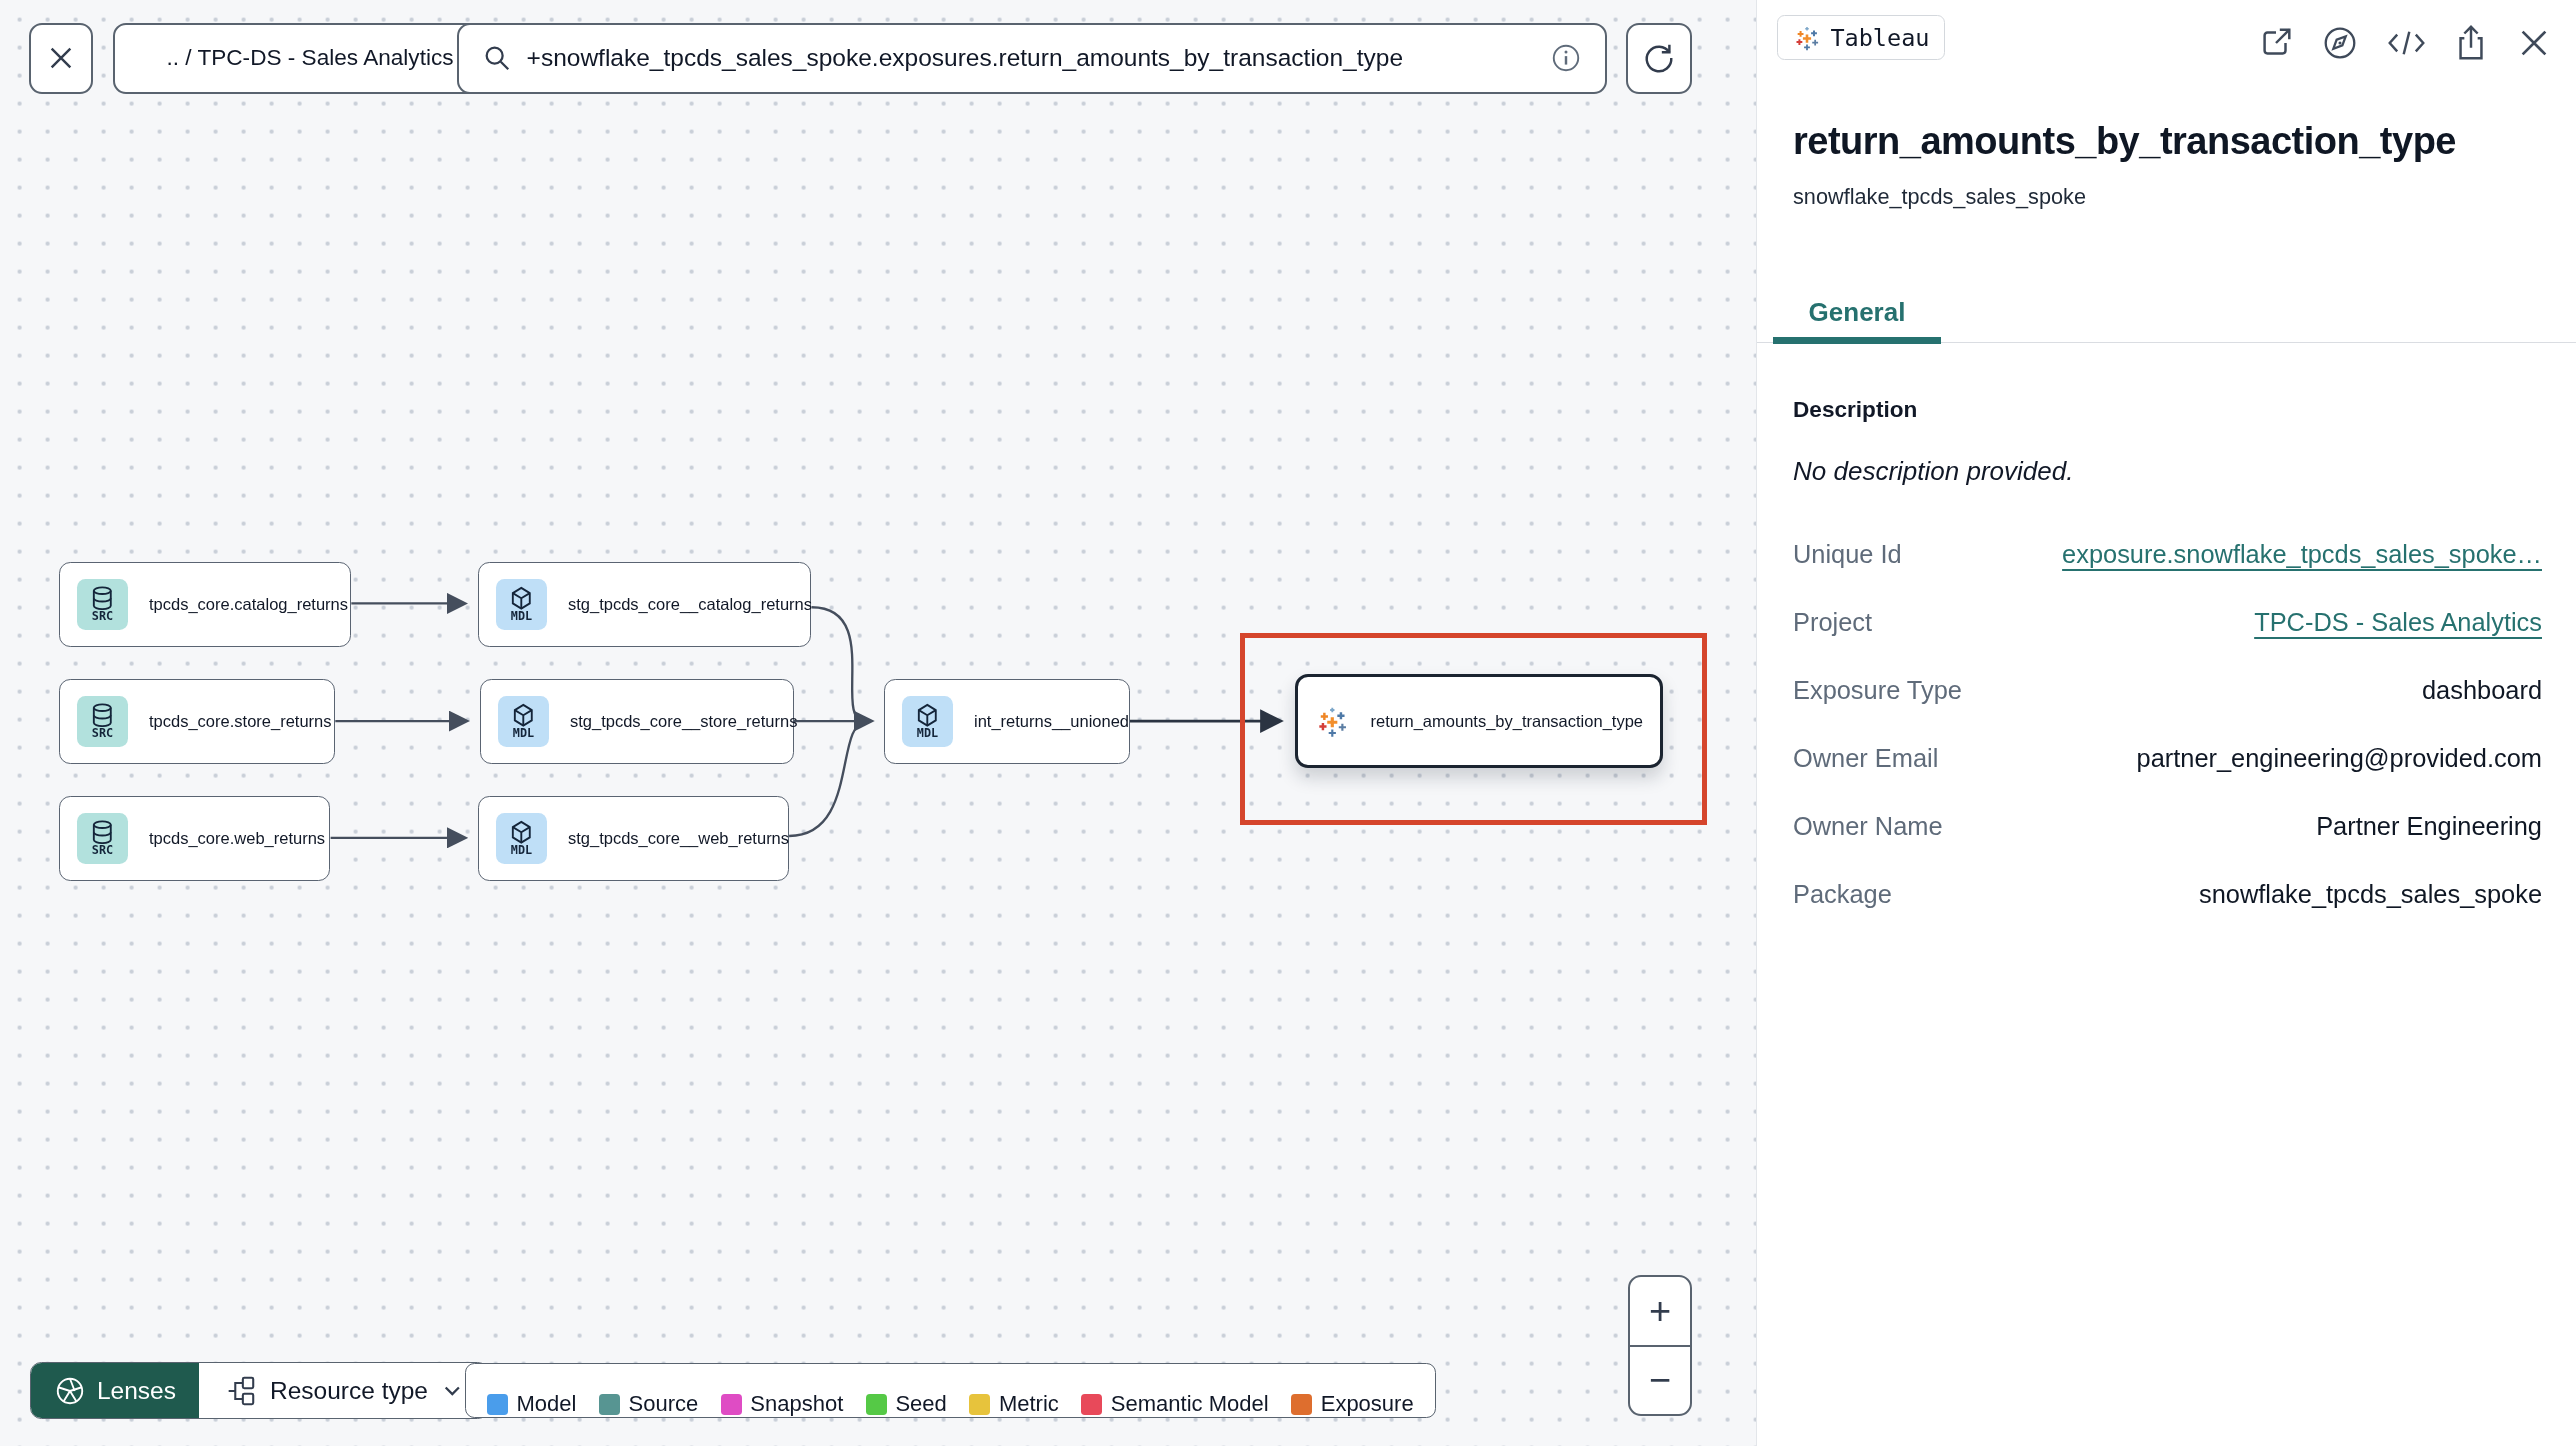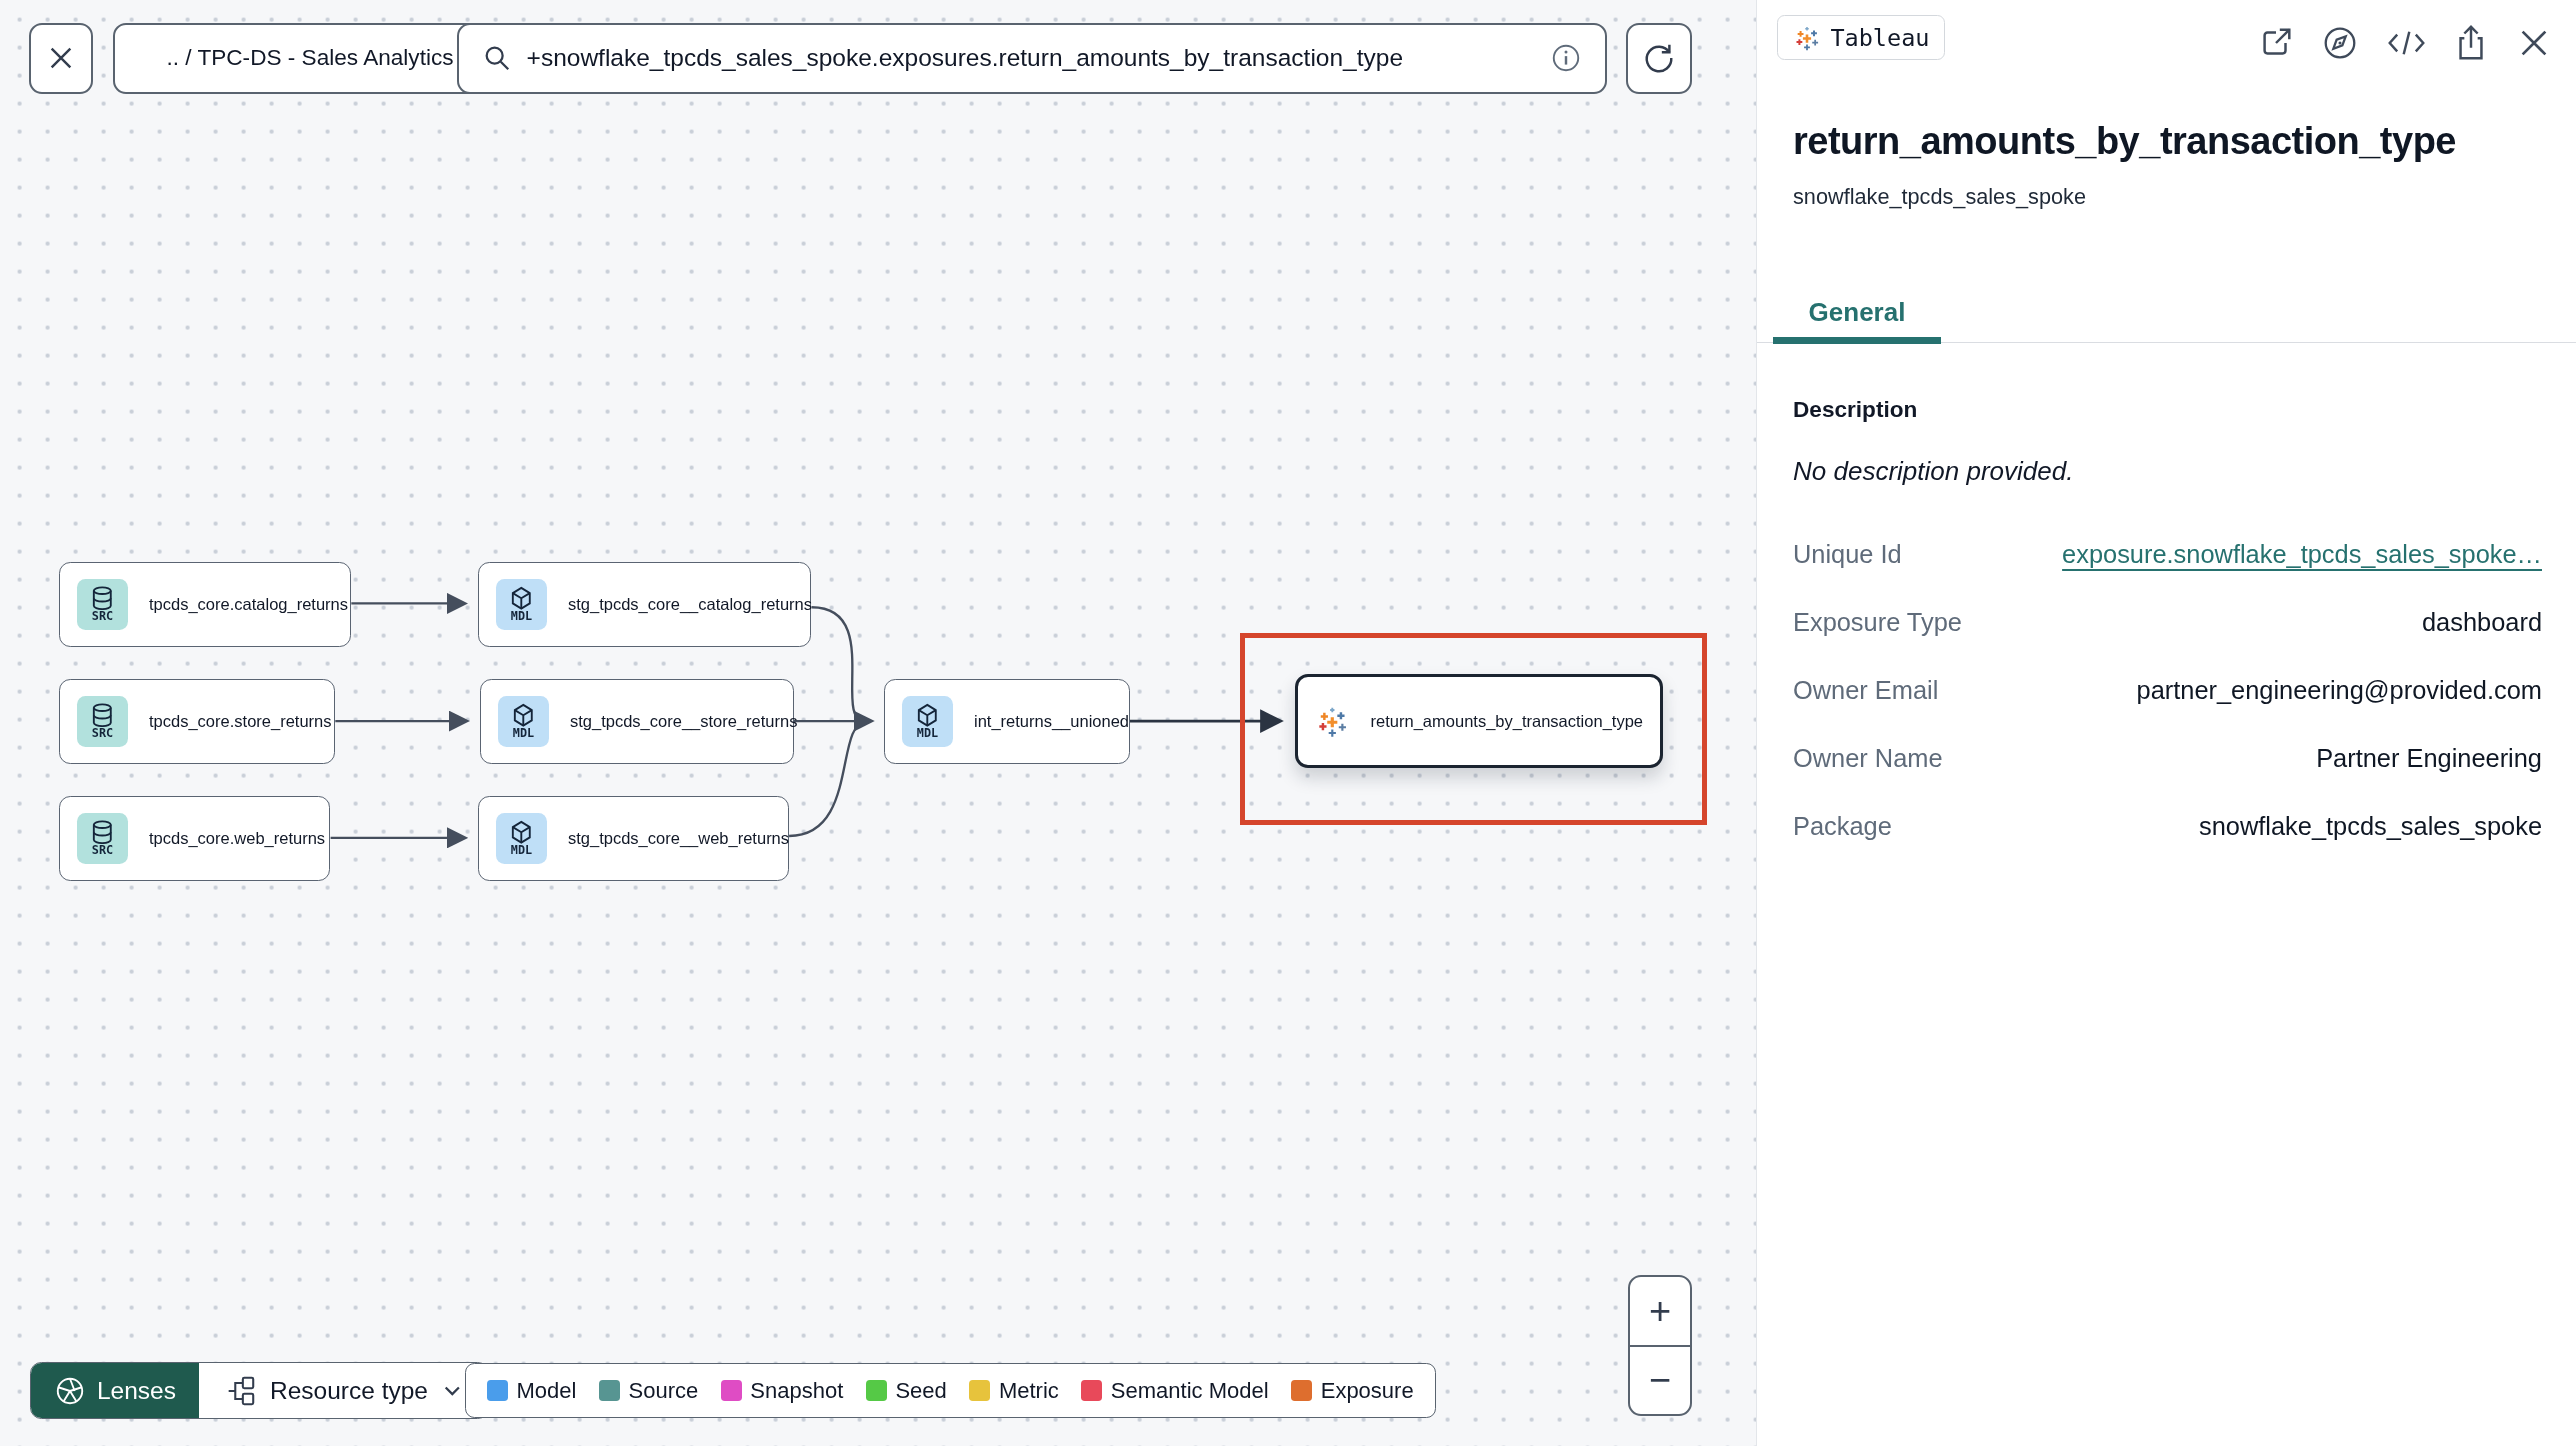--- a/index.html
+++ b/index.html
@@ -383,6 +383,10 @@
         <span class="fval link">exposure.snowflake_tpcds_sales_spoke…</span>
       </div>
       <div class="frow">
+        <span class="flabel">Project</span>
+        <span class="fval link">TPC-DS - Sales Analytics</span>
+      </div>
+      <div class="frow">
         <span class="flabel">Exposure Type</span>
         <span class="fval">dashboard</span>
       </div>

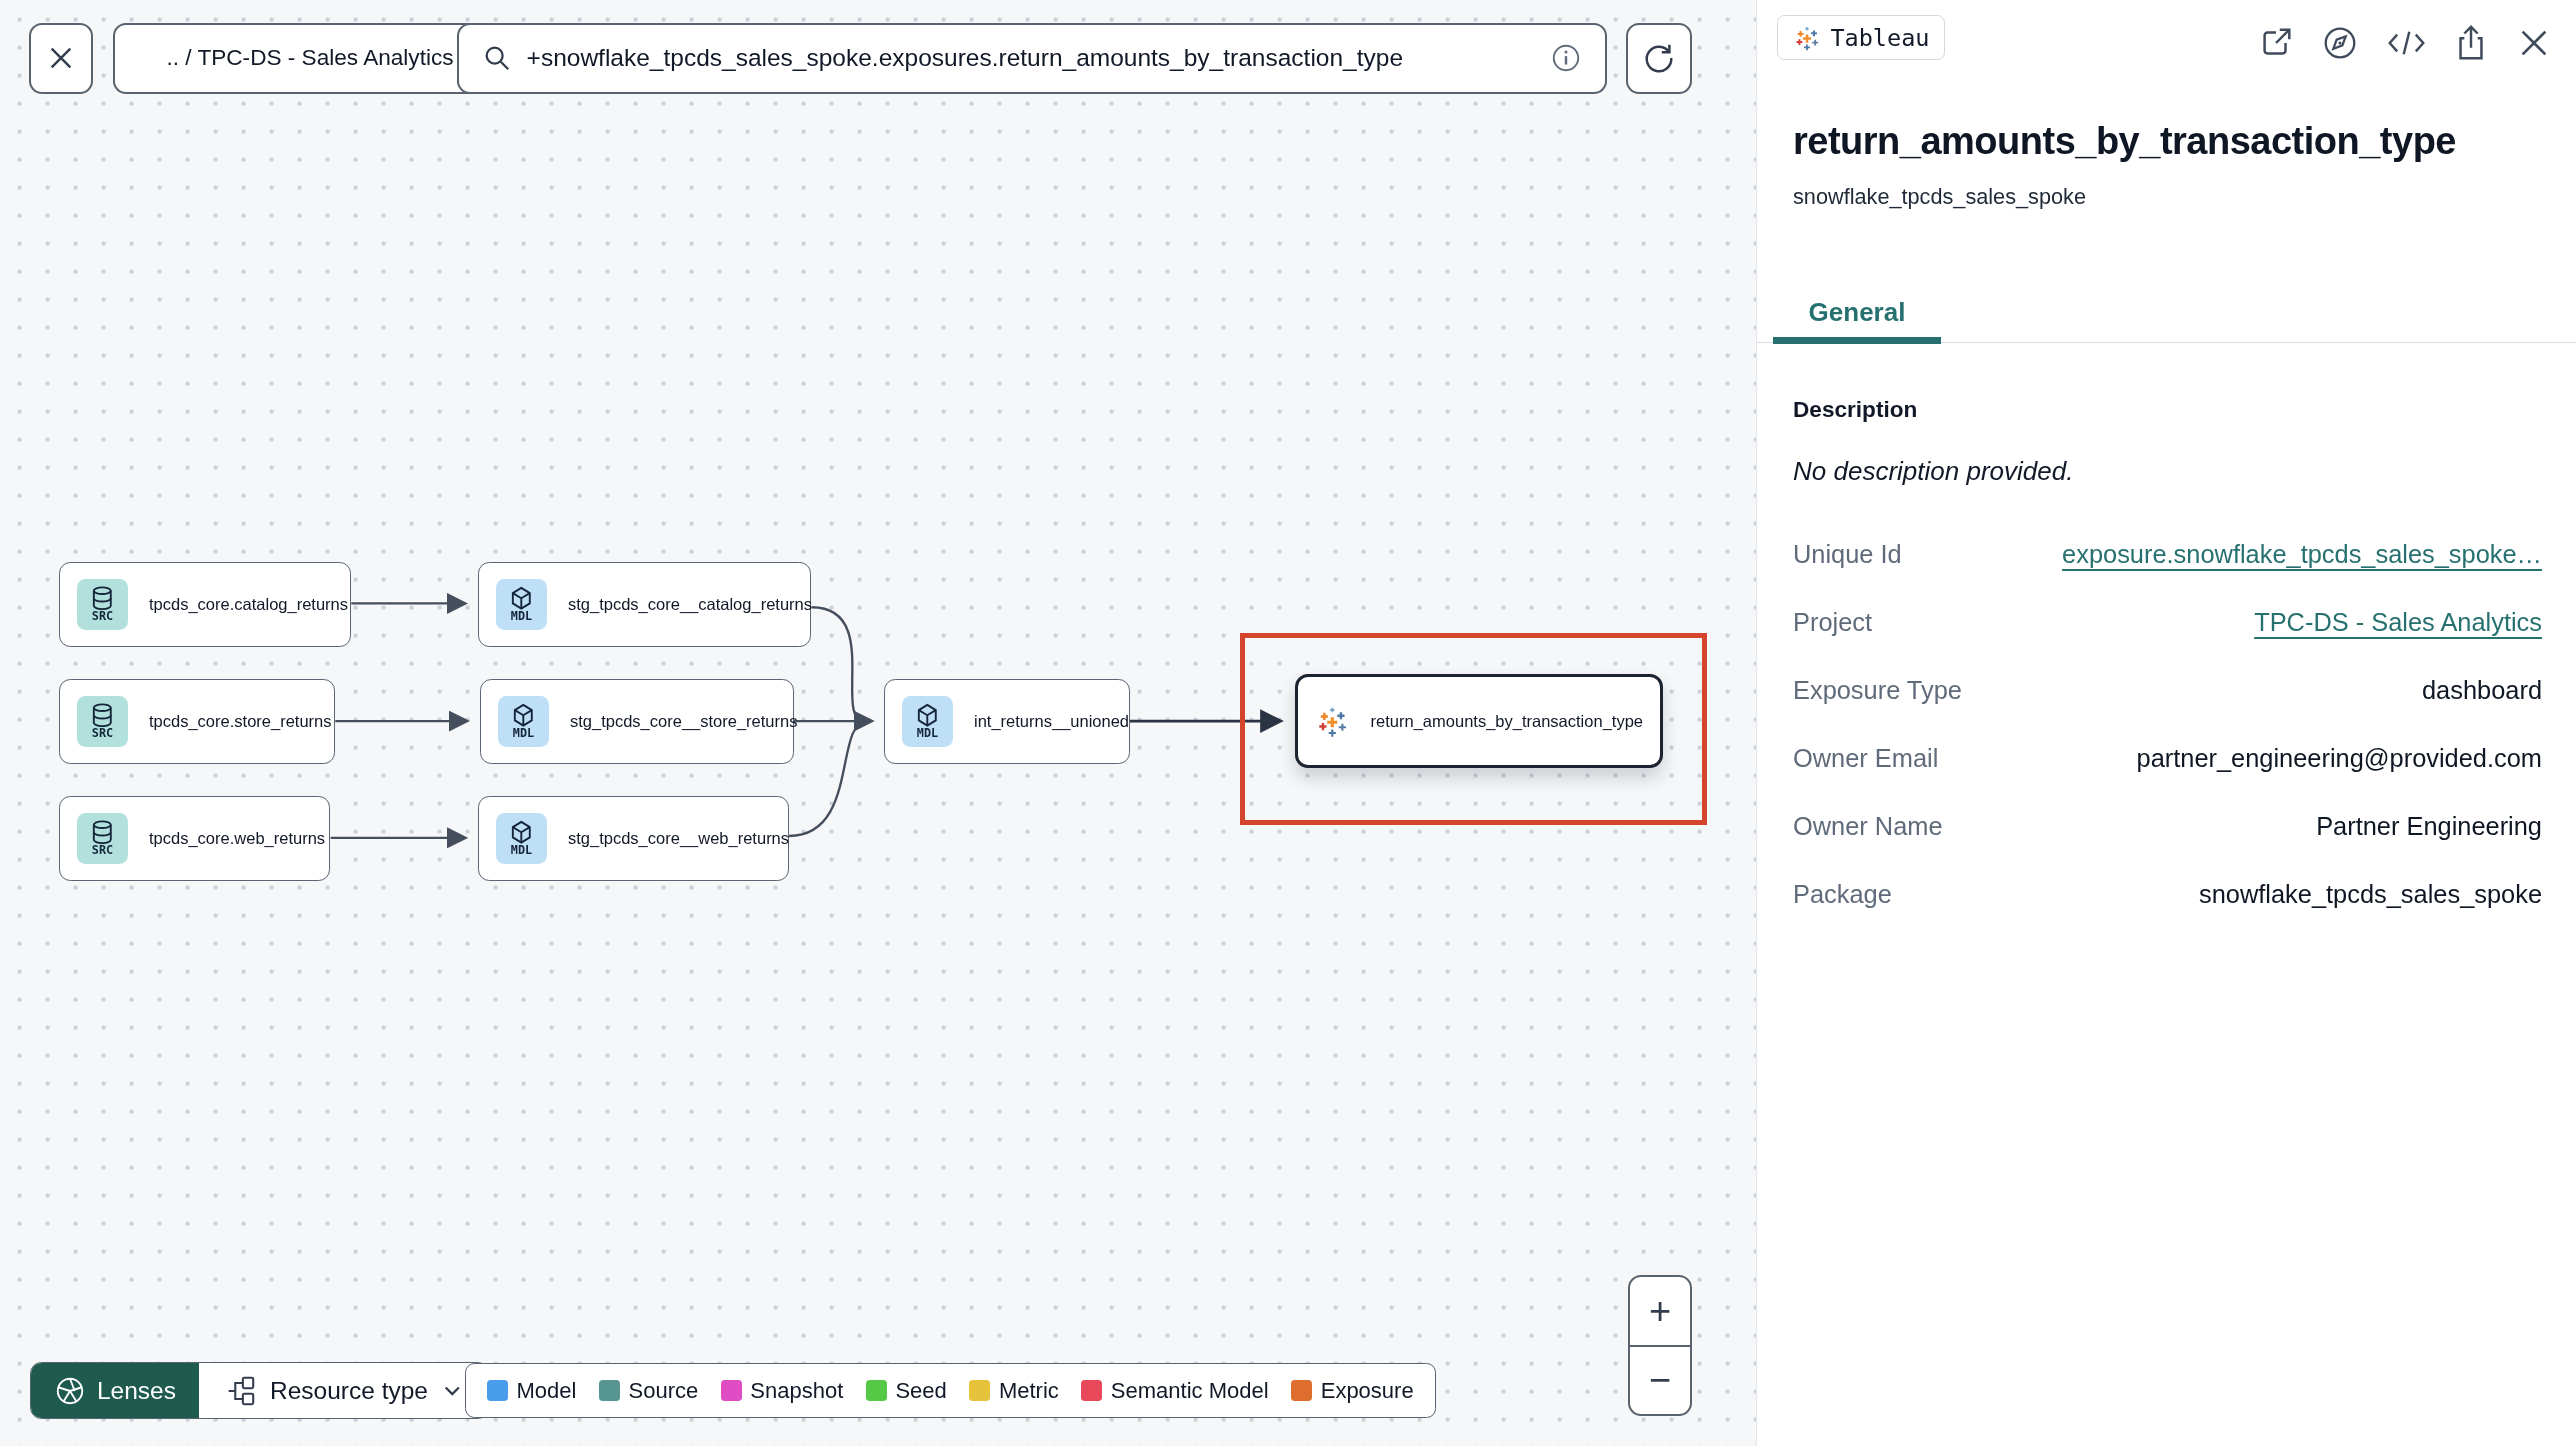--- a/index.html
+++ b/index.html
@@ -66,7 +66,7 @@
 
   .legendbar {
     position:absolute; left:465px; top:1363px; height:55px;
-    display:flex; align-items:center; gap:22.6px; padding:0 21px;
+    display:flex; align-items:flex-end; gap:22.6px; padding:0 21px;
     background:#fff; border:1.9px solid #59636f; border-radius:9.4px;
   }
   .litem { display:flex; align-items:center; gap:8.5px; font-size:22px; color:#111827; white-space:nowrap; }

